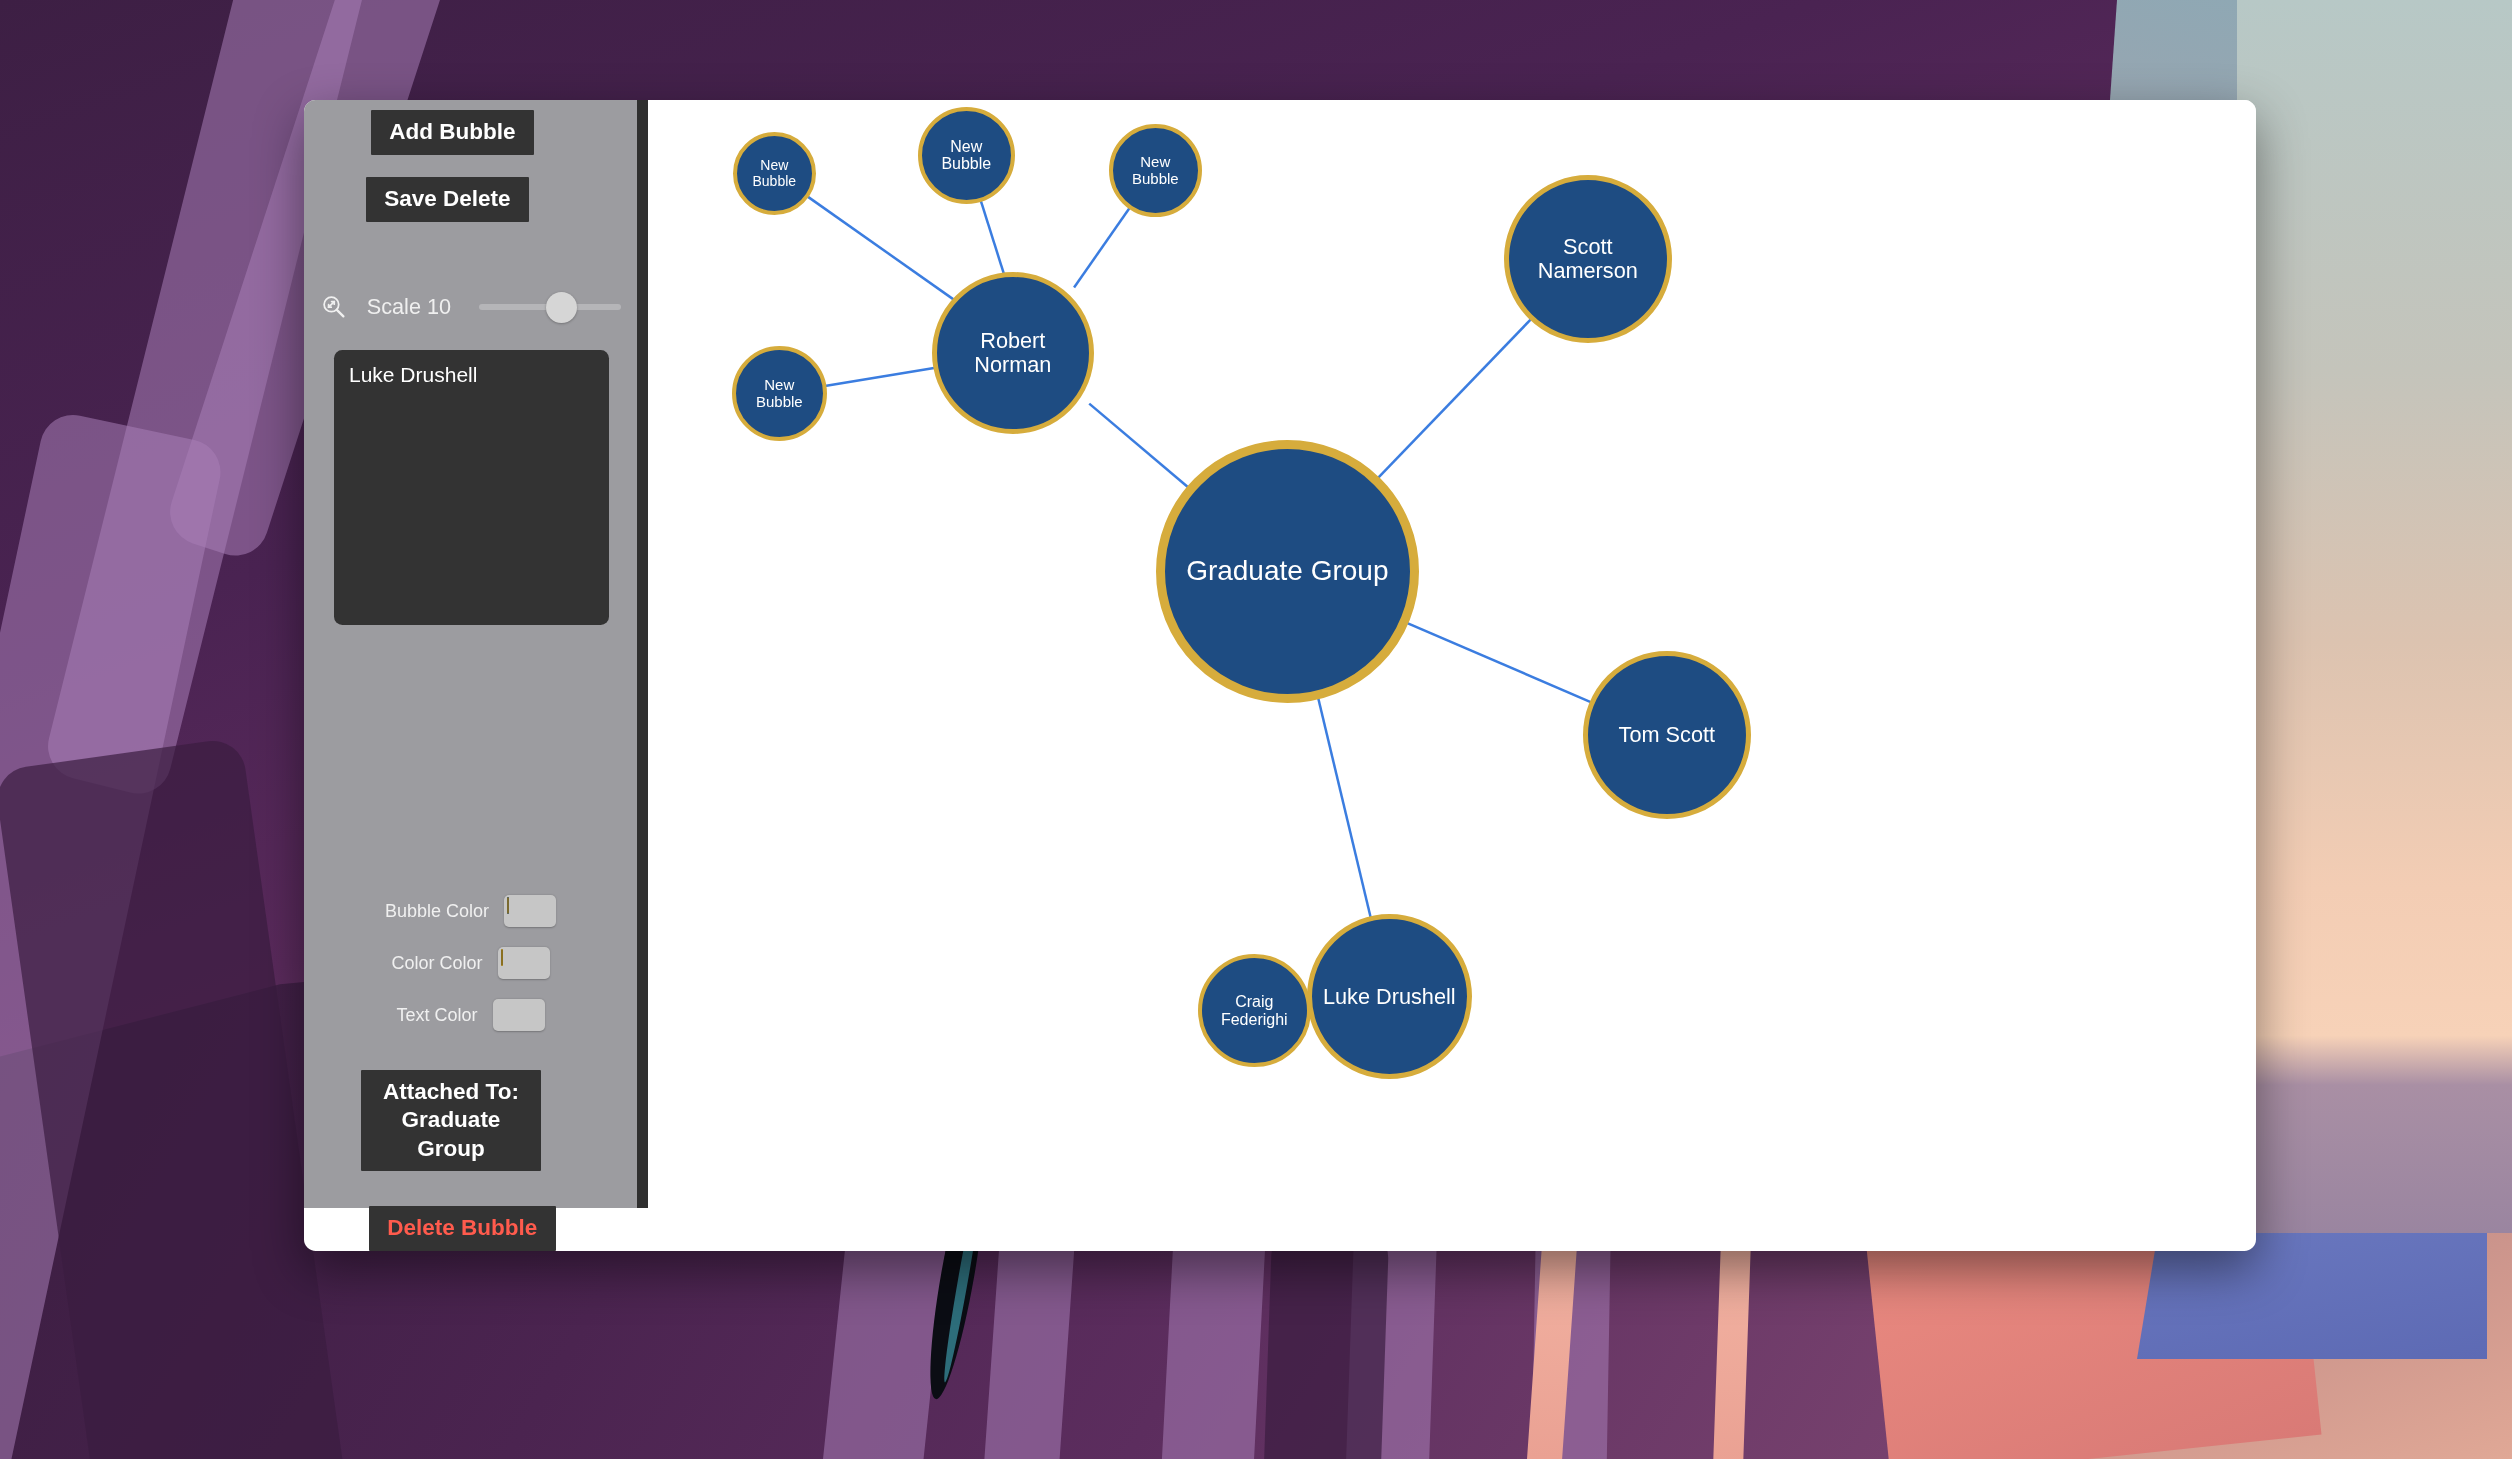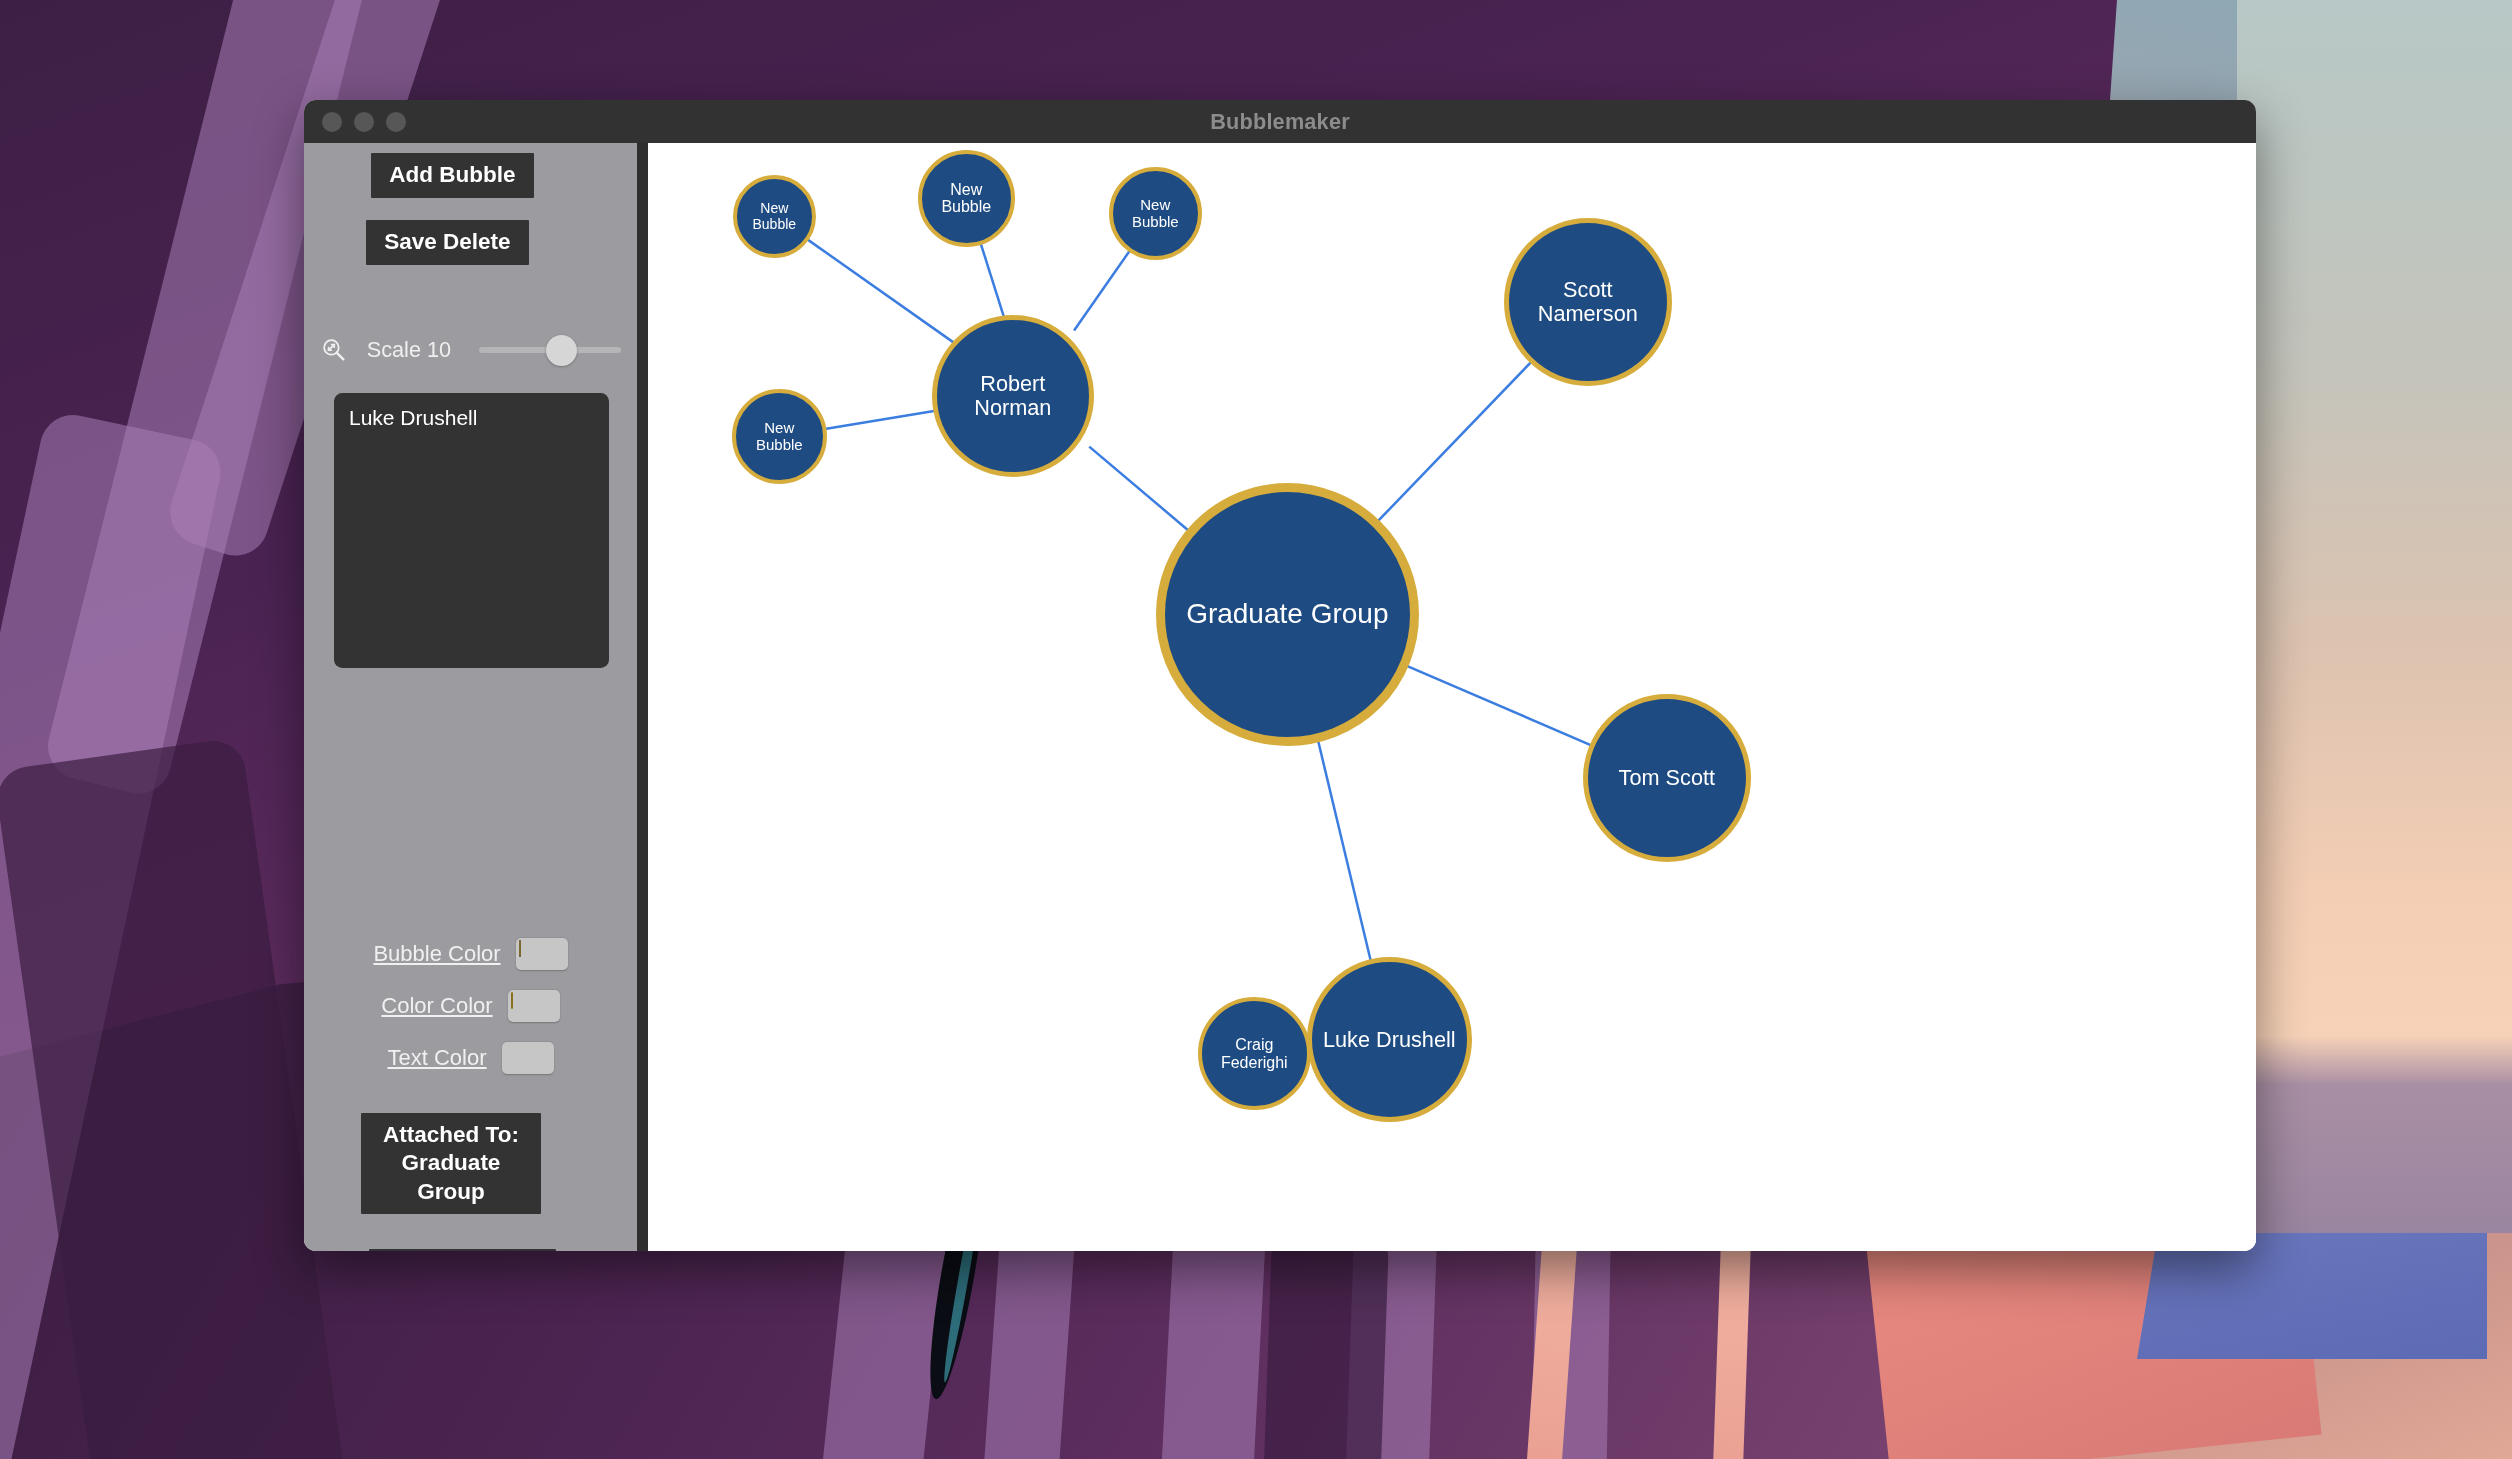--- a/index.html
+++ b/index.html
@@ -246,14 +246,6 @@
 
 <div id="window">
 
-  <div id="titlebar">
-    <div id="traffic">
-      <span class="light"></span>
-      <span class="light"></span>
-      <span class="light"></span>
-    </div>
-    <div id="window-title">Bubblemaker</div>
-  </div>
 
   <div id="body-row">
 

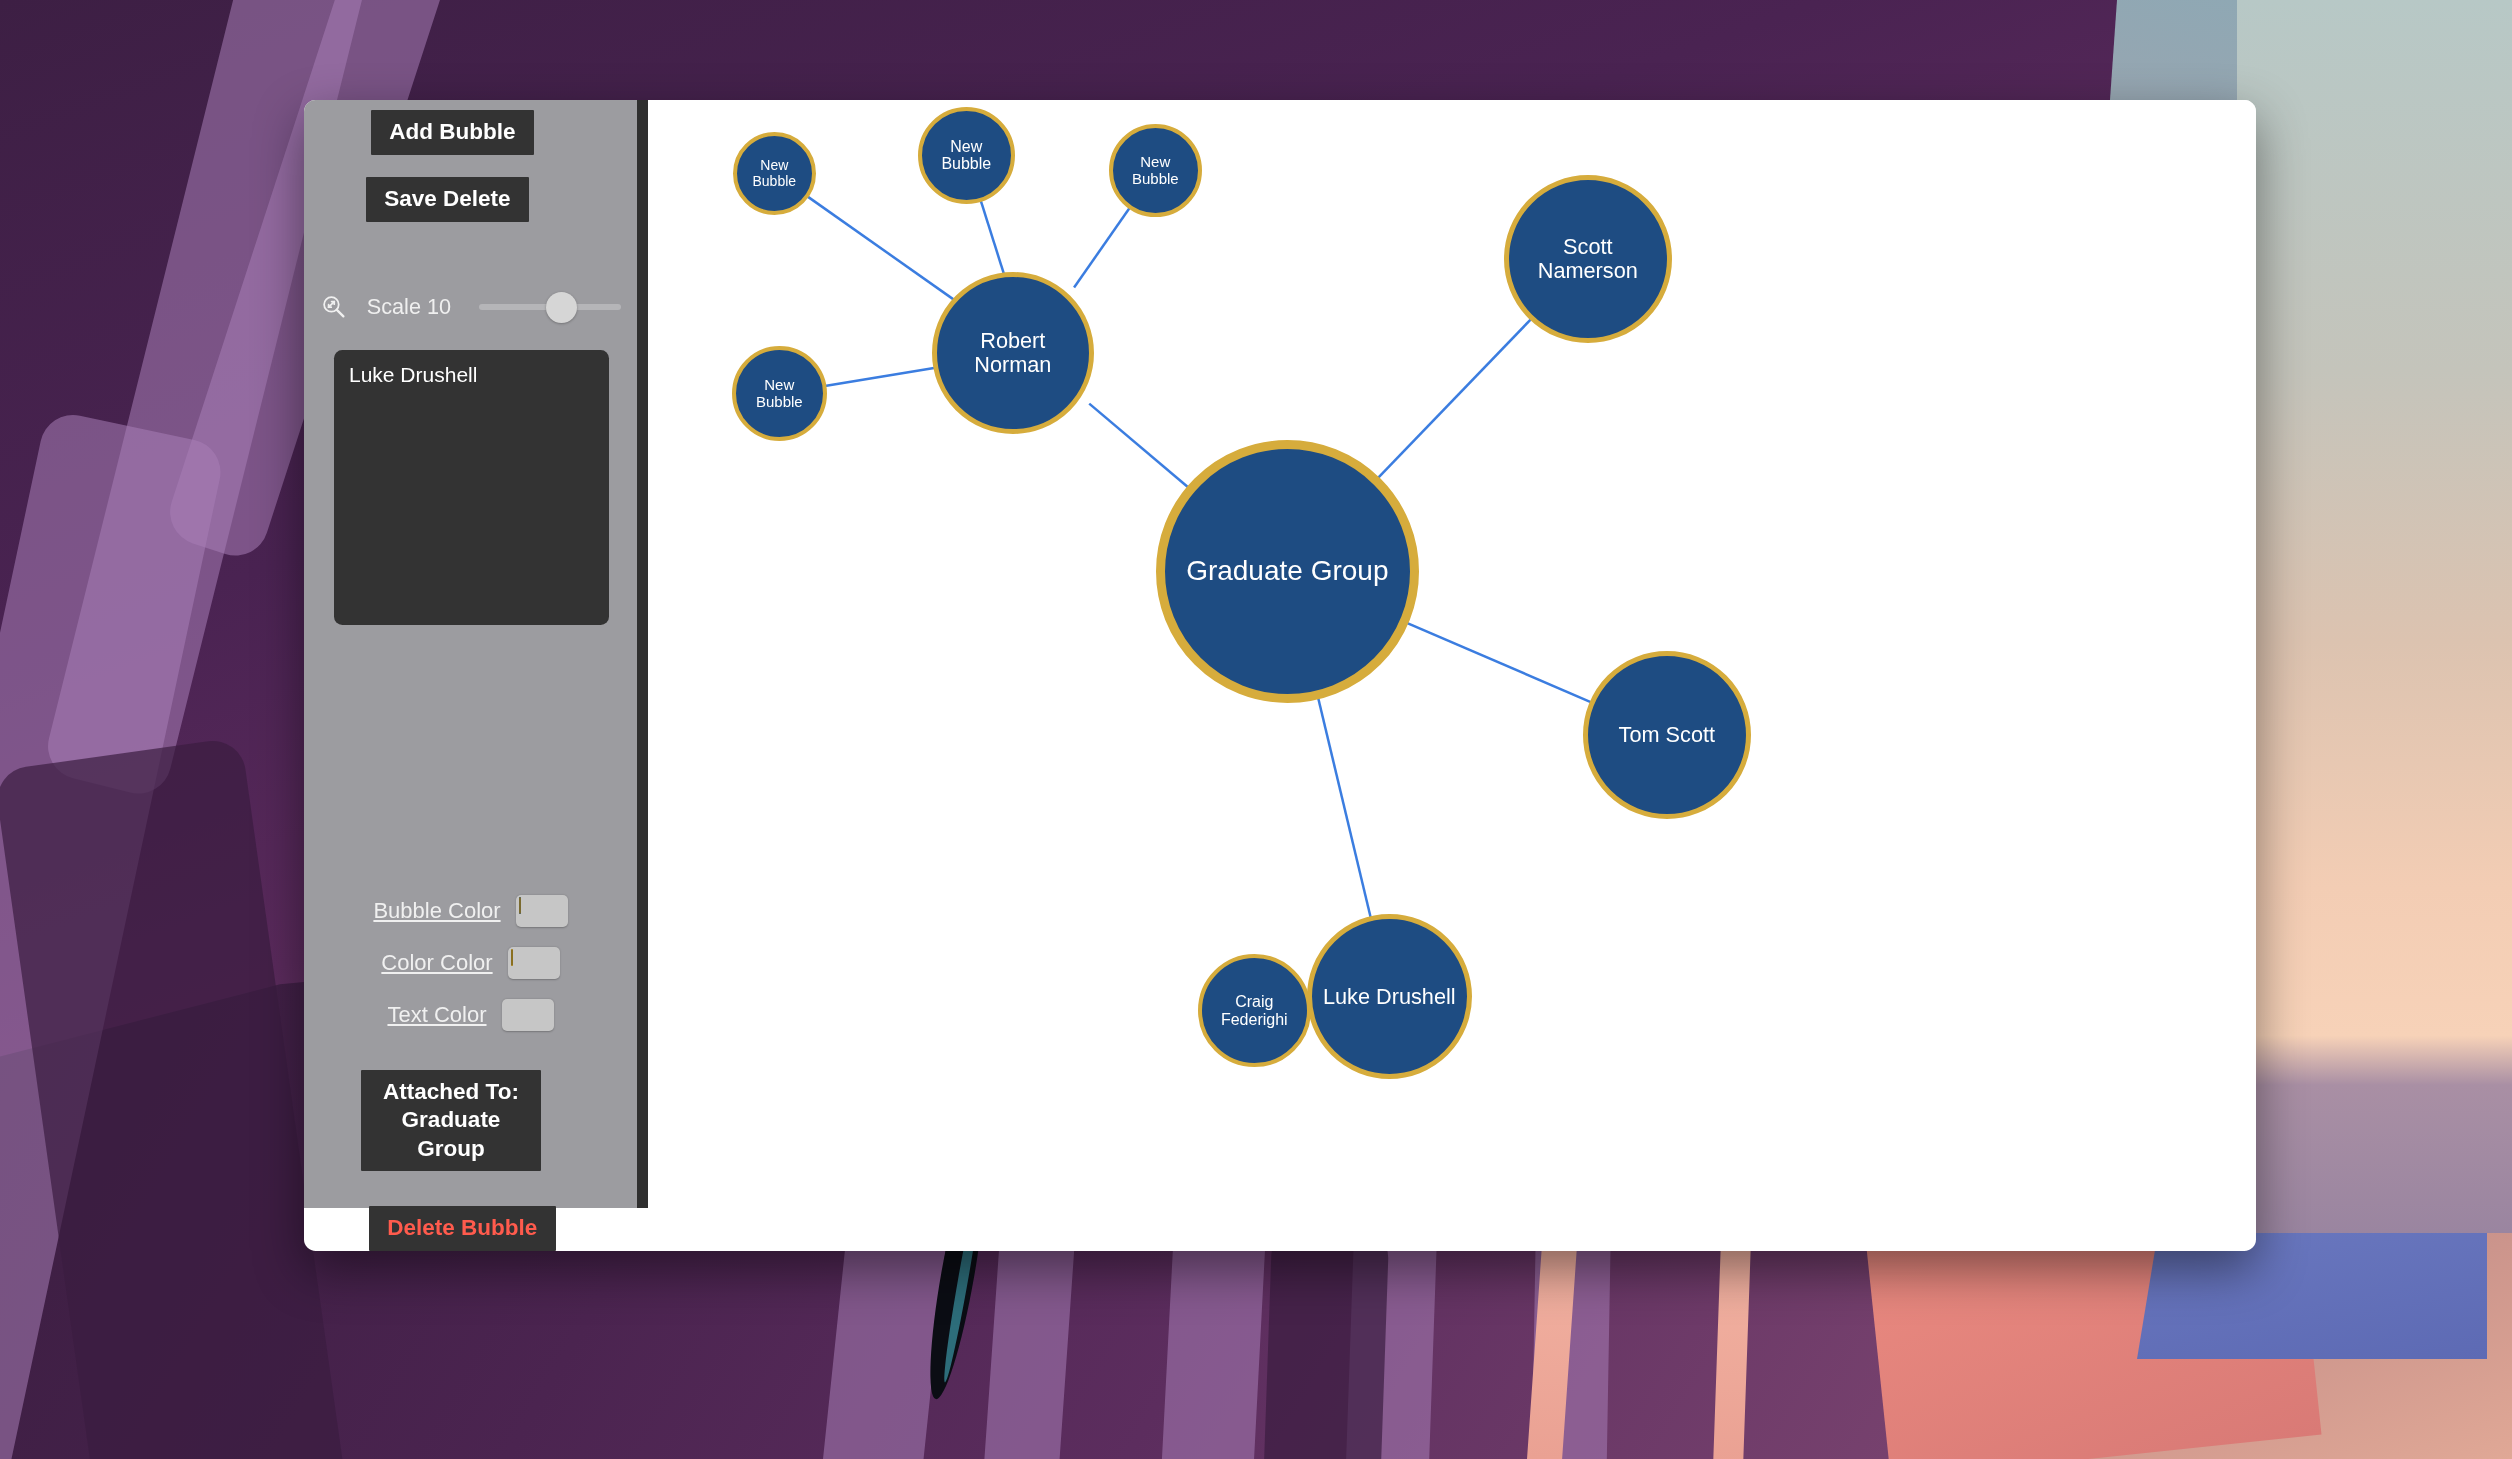--- a/index.html
+++ b/index.html
@@ -169,7 +169,7 @@
     position: absolute; left: 0; width: 333px;
     display: flex; align-items: center; justify-content: center; gap: 15px;
   }
-  .color-label { color: #f0f0f0; font-size: 22px; text-decoration: underline; }
+  .color-label { color: #f0f0f0; font-size: 18px; }
   .swatch-frame {
     width: 52px; height: 32px;
     background: #c6c6c6;

